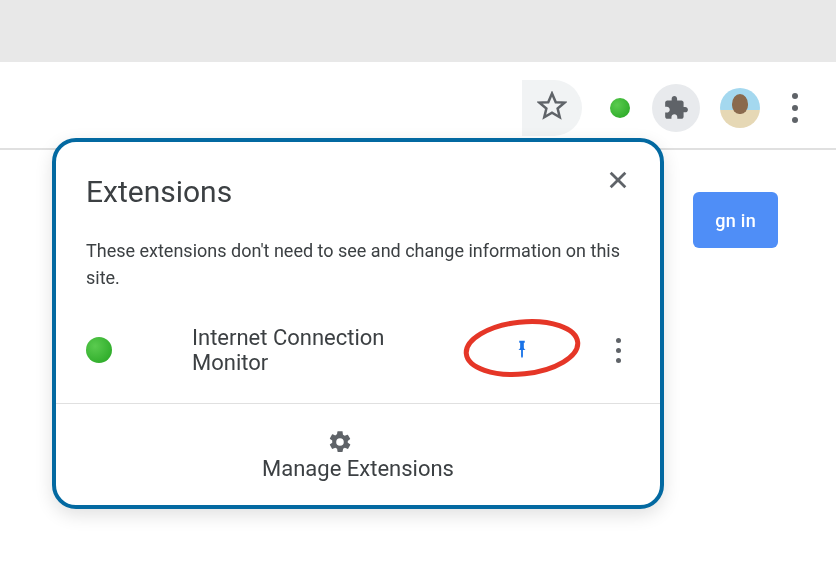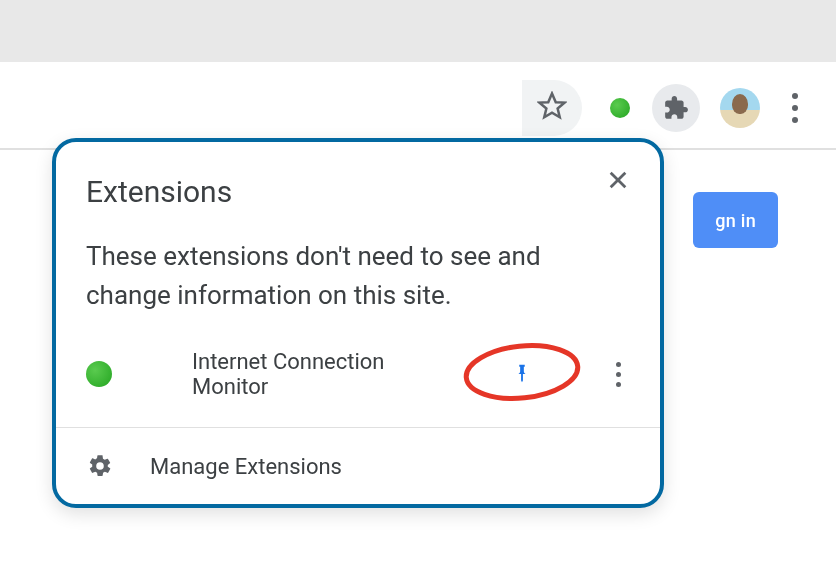--- a/index.html
+++ b/index.html
@@ -141,7 +141,7 @@
     margin-bottom: 8px;
   }
   .section-desc {
-    font-size: 26px;
+    font-size: 18px;
     color: #3c4043;
     line-height: 1.5;
     margin-bottom: 24px;

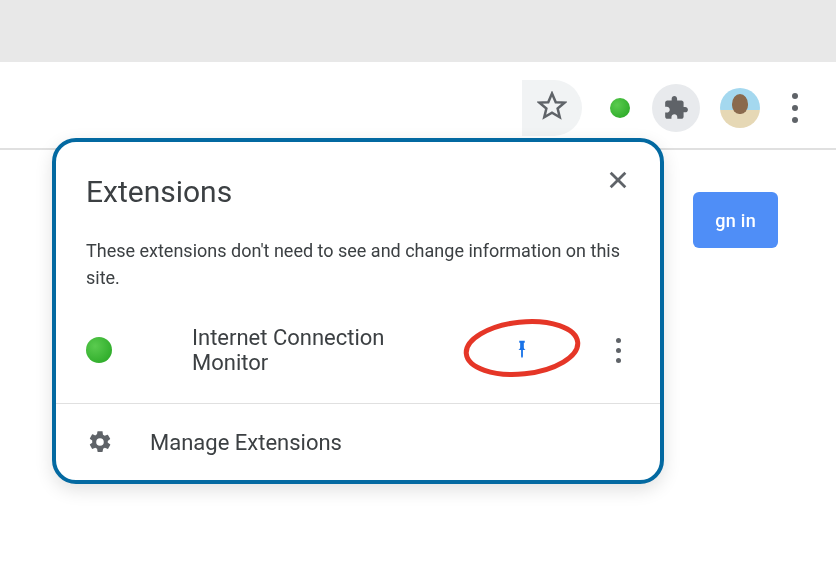--- a/index.html
+++ b/index.html
@@ -187,6 +187,7 @@
     padding: 24px 30px;
     display: flex;
     align-items: center;
+    flex-direction: column;
   }
   .gear {
     width: 28px; height: 28px;

